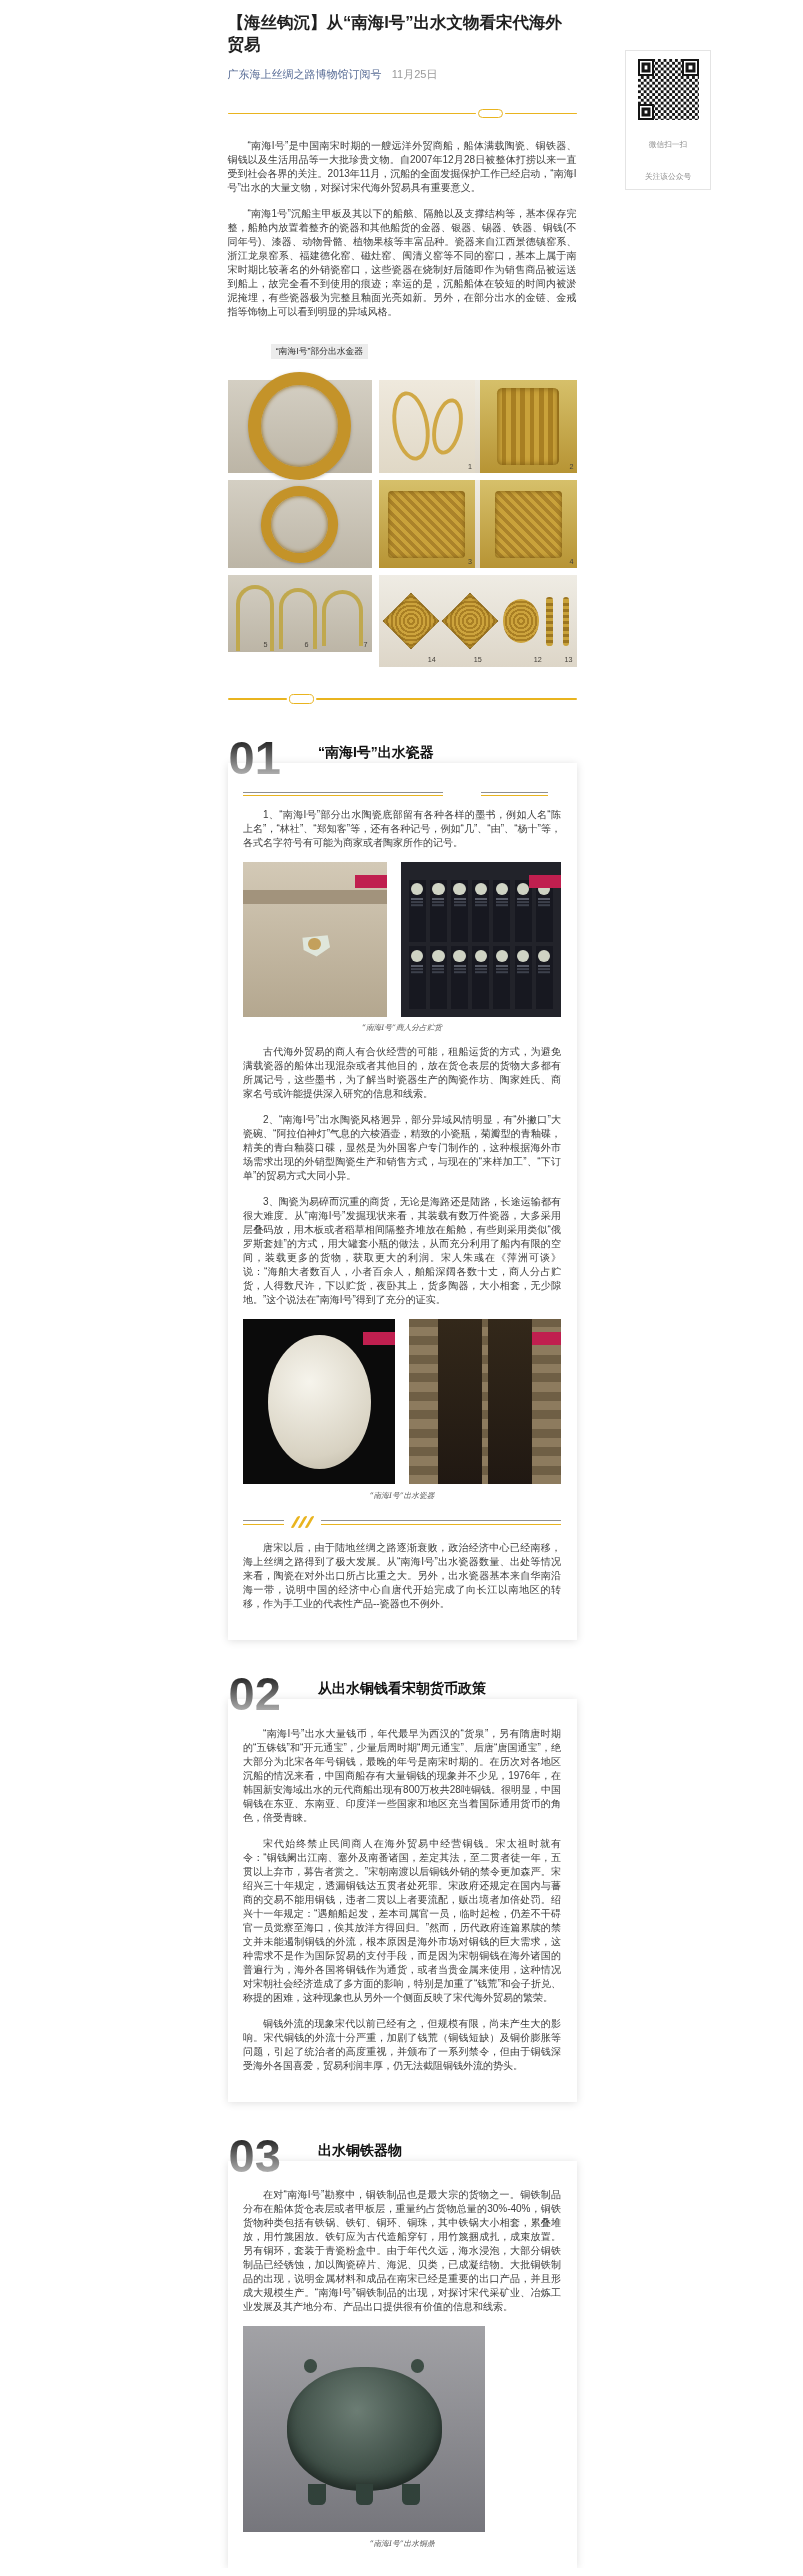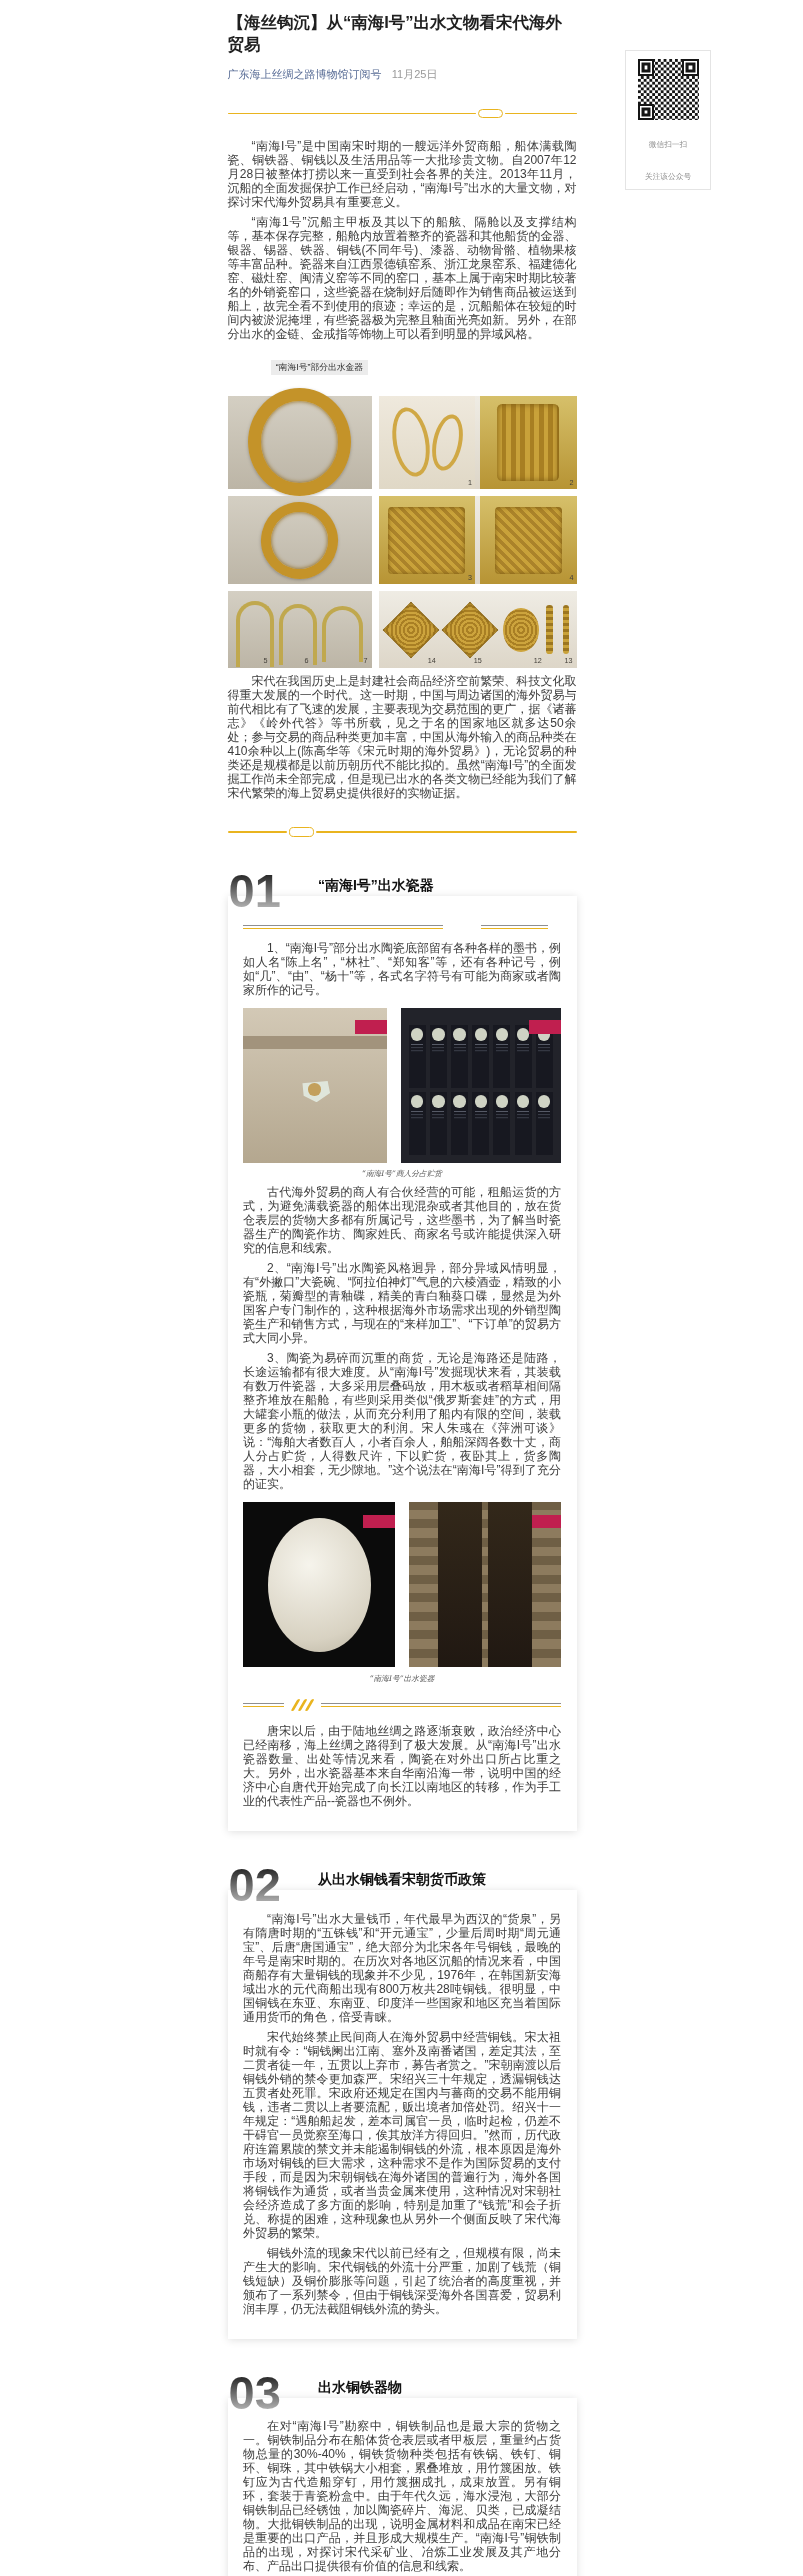--- a/index.html
+++ b/index.html
@@ -33,7 +33,7 @@
   .slashes{display:flex;margin:0 7.2px;}
   .slashes b{width:3.1px;height:12.4px;background:#e9b41f;border-radius:1.5px;transform:skewX(-30deg);margin:0 2.1px;}
   
-  .para{font-size:12px;line-height:14px;text-align:justify;text-indent:2em;margin:6px 0;color:#3b3b3b;}
+  .para{font-size:10px;line-height:14px;text-align:justify;text-indent:2em;margin:12px 0;color:#3b3b3b;}
   .caption{font-family:"DejaVu Serif","Liberation Serif",serif;font-style:italic;font-size:7.7px;color:#5a5a5a;text-align:center;margin:6.2px 0 2.1px;}
   .caption-hl{display:inline-block;background:#ececec;color:#2e2e2e;font-size:8.8px;padding:1.5px 5.2px;margin:13.4px 0 9.3px 43px;}
   

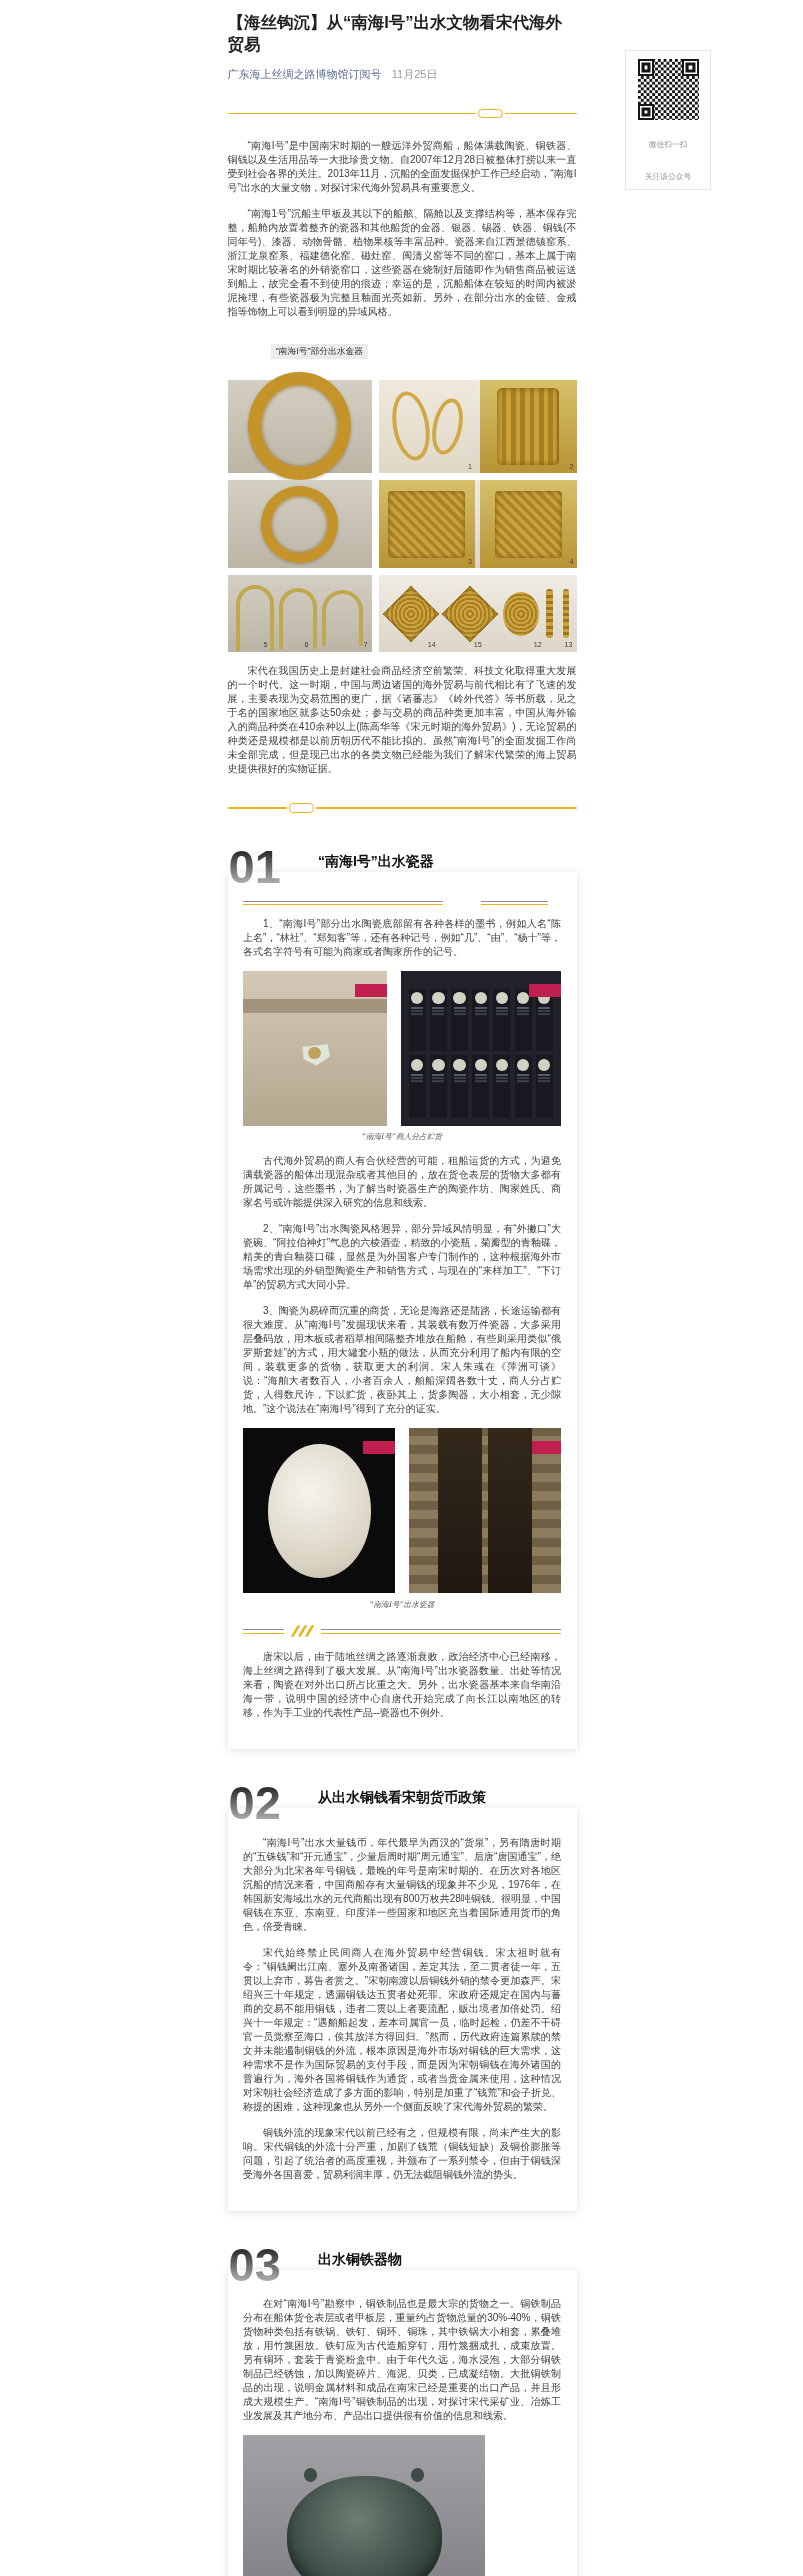--- a/index.html
+++ b/index.html
@@ -159,7 +159,7 @@
       <span class="upin" style="height:52px;width:33px"></span>
         <i class="flab">7</i>
     </div>
-    <div class="gtile light" style="height:77px">
+    <div class="gtile light" style="height:92px">
       <span class="diamond"></span>
         <i class="flab" style="right:auto;left:49px">14</i>
       <span class="diamond"></span>

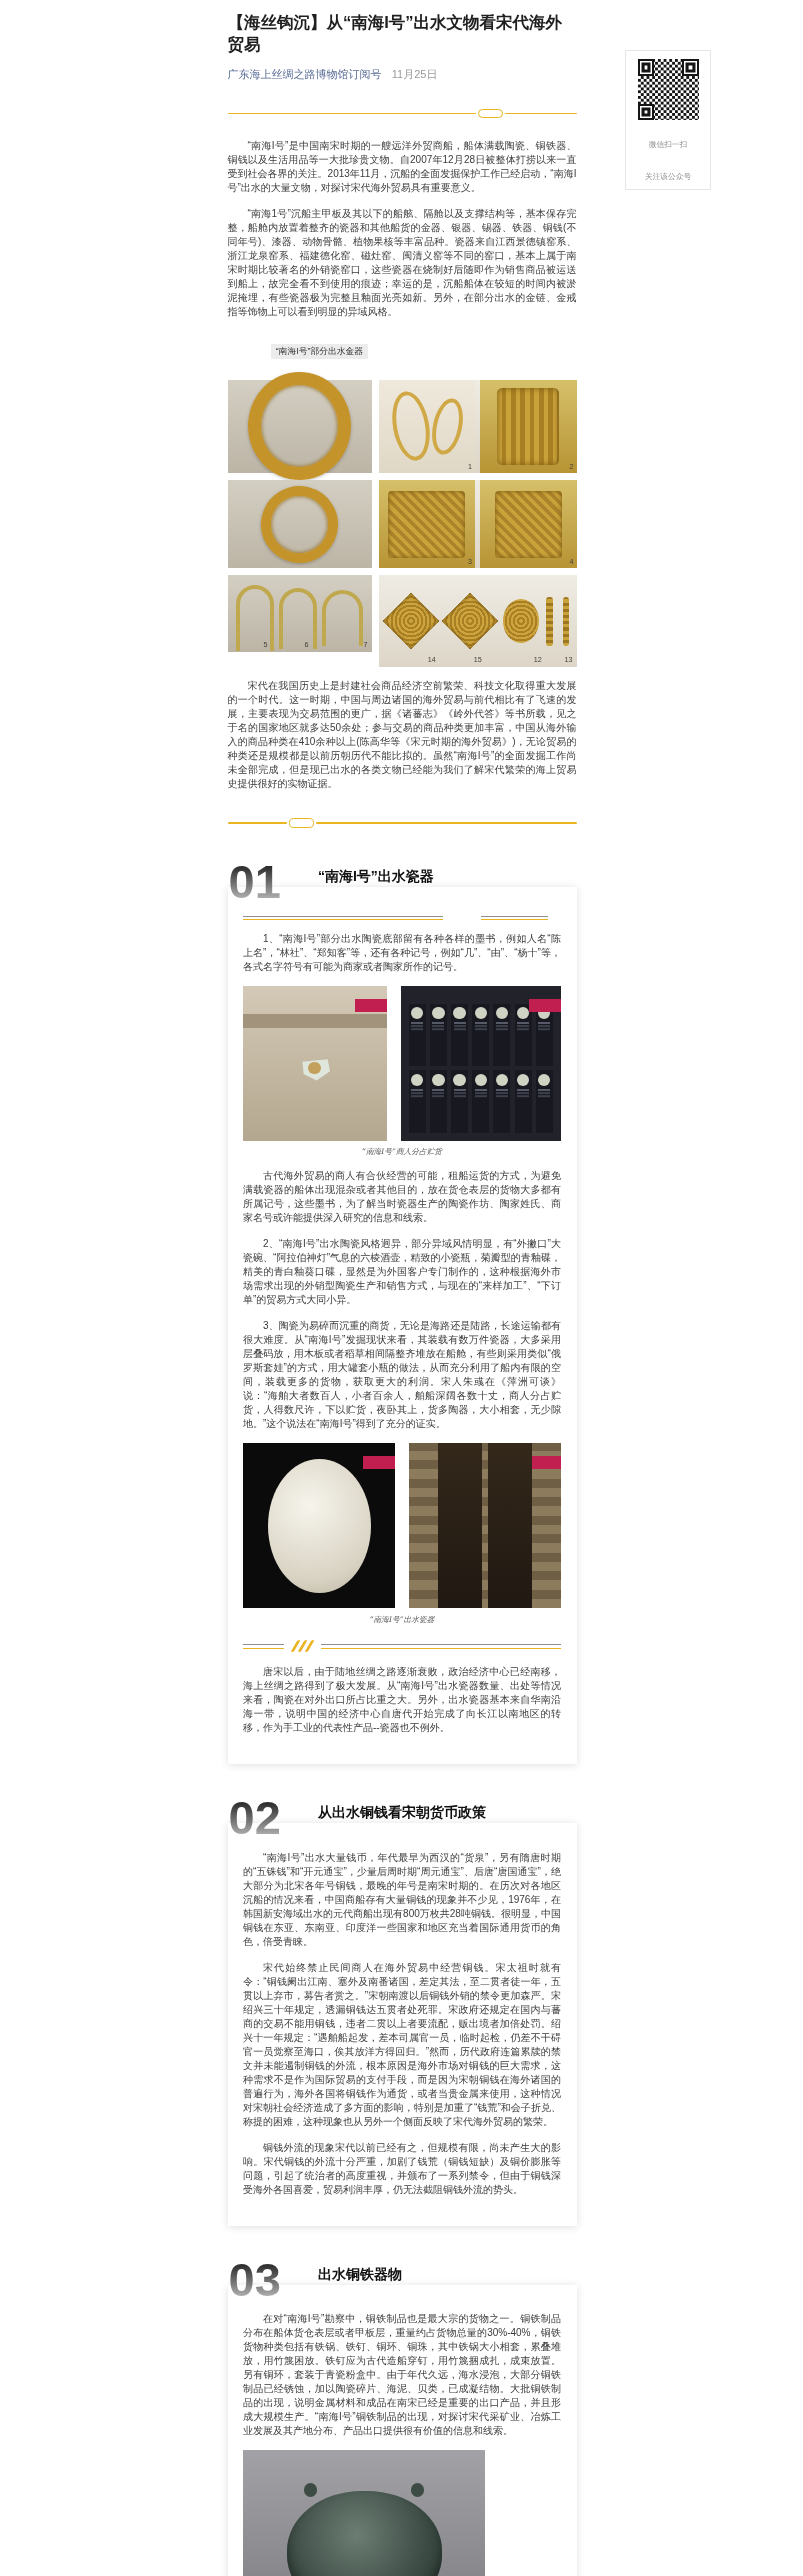--- a/index.html
+++ b/index.html
@@ -172,7 +172,6 @@
     </div>
   </figure>
 
-  <p class="para">宋代在我国历史上是封建社会商品经济空前繁荣、科技文化取得重大发展的一个时代。这一时期，中国与周边诸国的海外贸易与前代相比有了飞速的发展，主要表现为交易范围的更广，据《诸蕃志》《岭外代答》等书所载，见之于名的国家地区就多达50余处；参与交易的商品种类更加丰富，中国从海外输入的商品种类在410余种以上(陈高华等《宋元时期的海外贸易》)，无论贸易的种类还是规模都是以前历朝历代不能比拟的。虽然“南海I号”的全面发掘工作尚未全部完成，但是现已出水的各类文物已经能为我们了解宋代繁荣的海上贸易史提供很好的实物证据。</p>
 
   <div class="pill-divider left">
     <span class="ln l1"></span>

